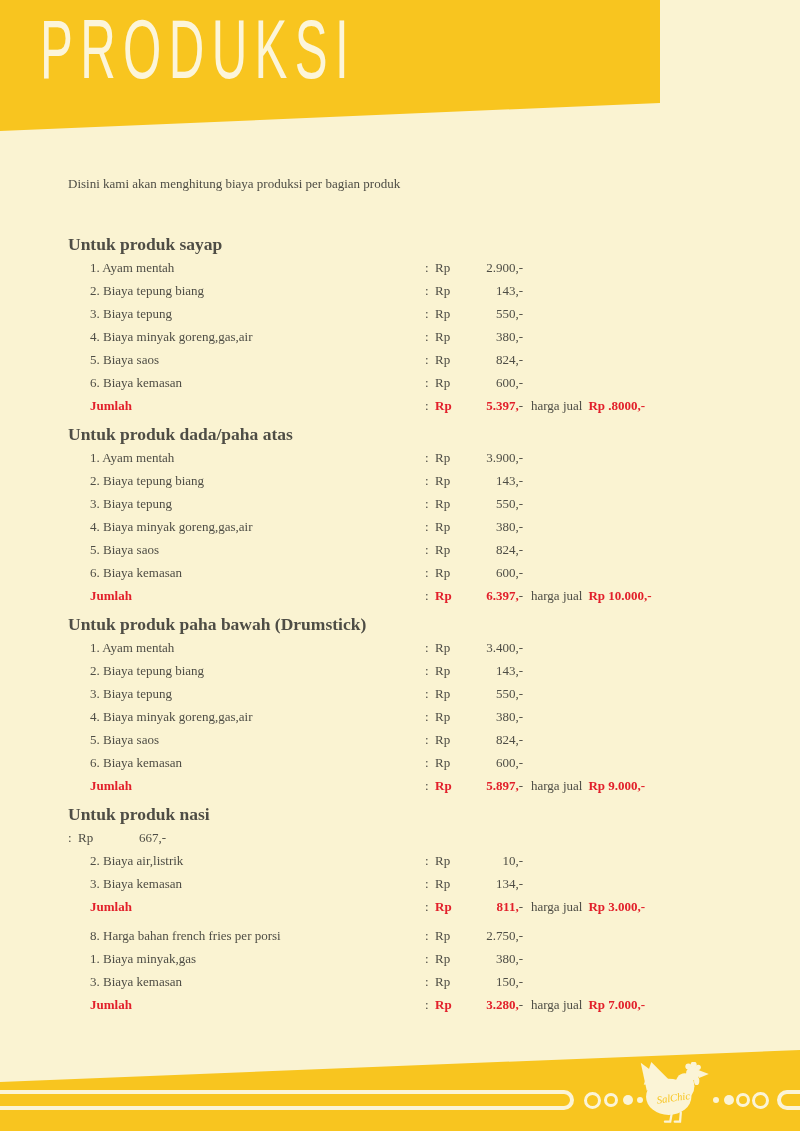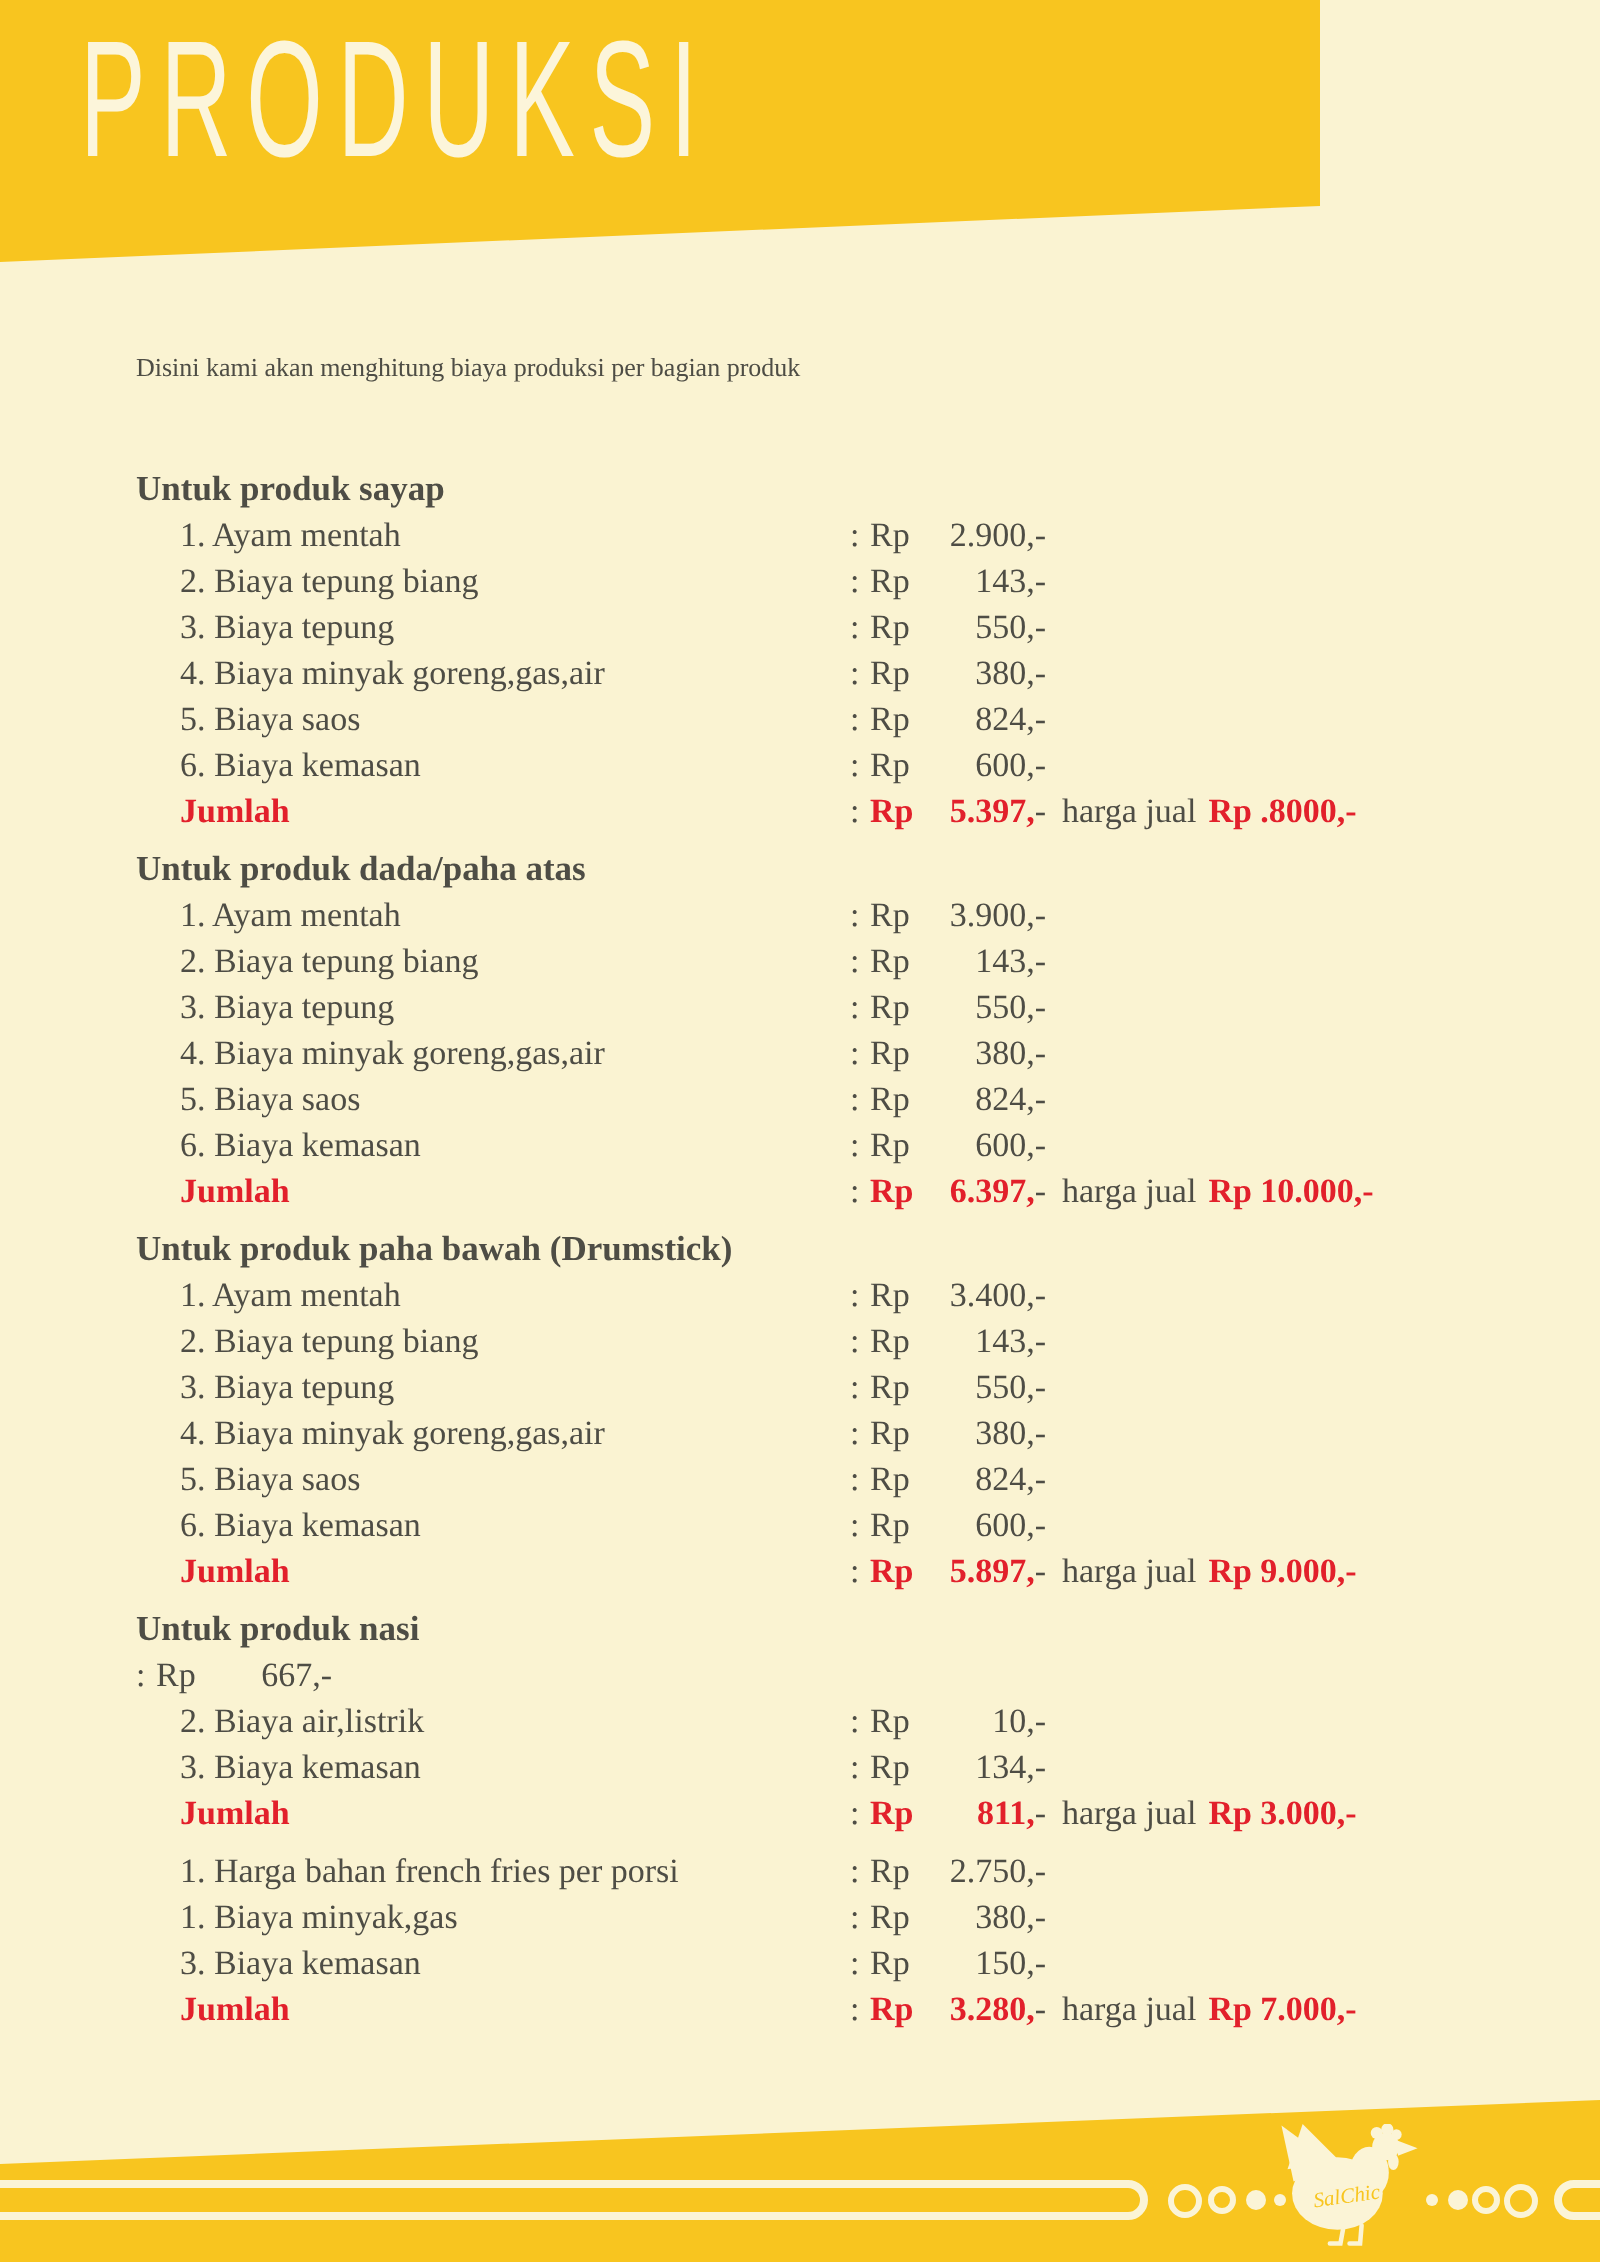--- a/index.html
+++ b/index.html
@@ -36,7 +36,7 @@
   .sections{margin-top:38px;}
   .section{margin-bottom:6px;}
   .heading{font-weight:bold;font-size:17.5px;line-height:23px;}
-  .row{display:flex;font-size:17px;line-height:23px;white-space:nowrap;}
+  .row{display:flex;font-size:13px;line-height:23px;white-space:nowrap;}
   .row .label{flex:0 0 357px;padding-left:22px;box-sizing:border-box;overflow:hidden;}
   .row .colon{width:10px;}
   .row .rp{width:28px;}

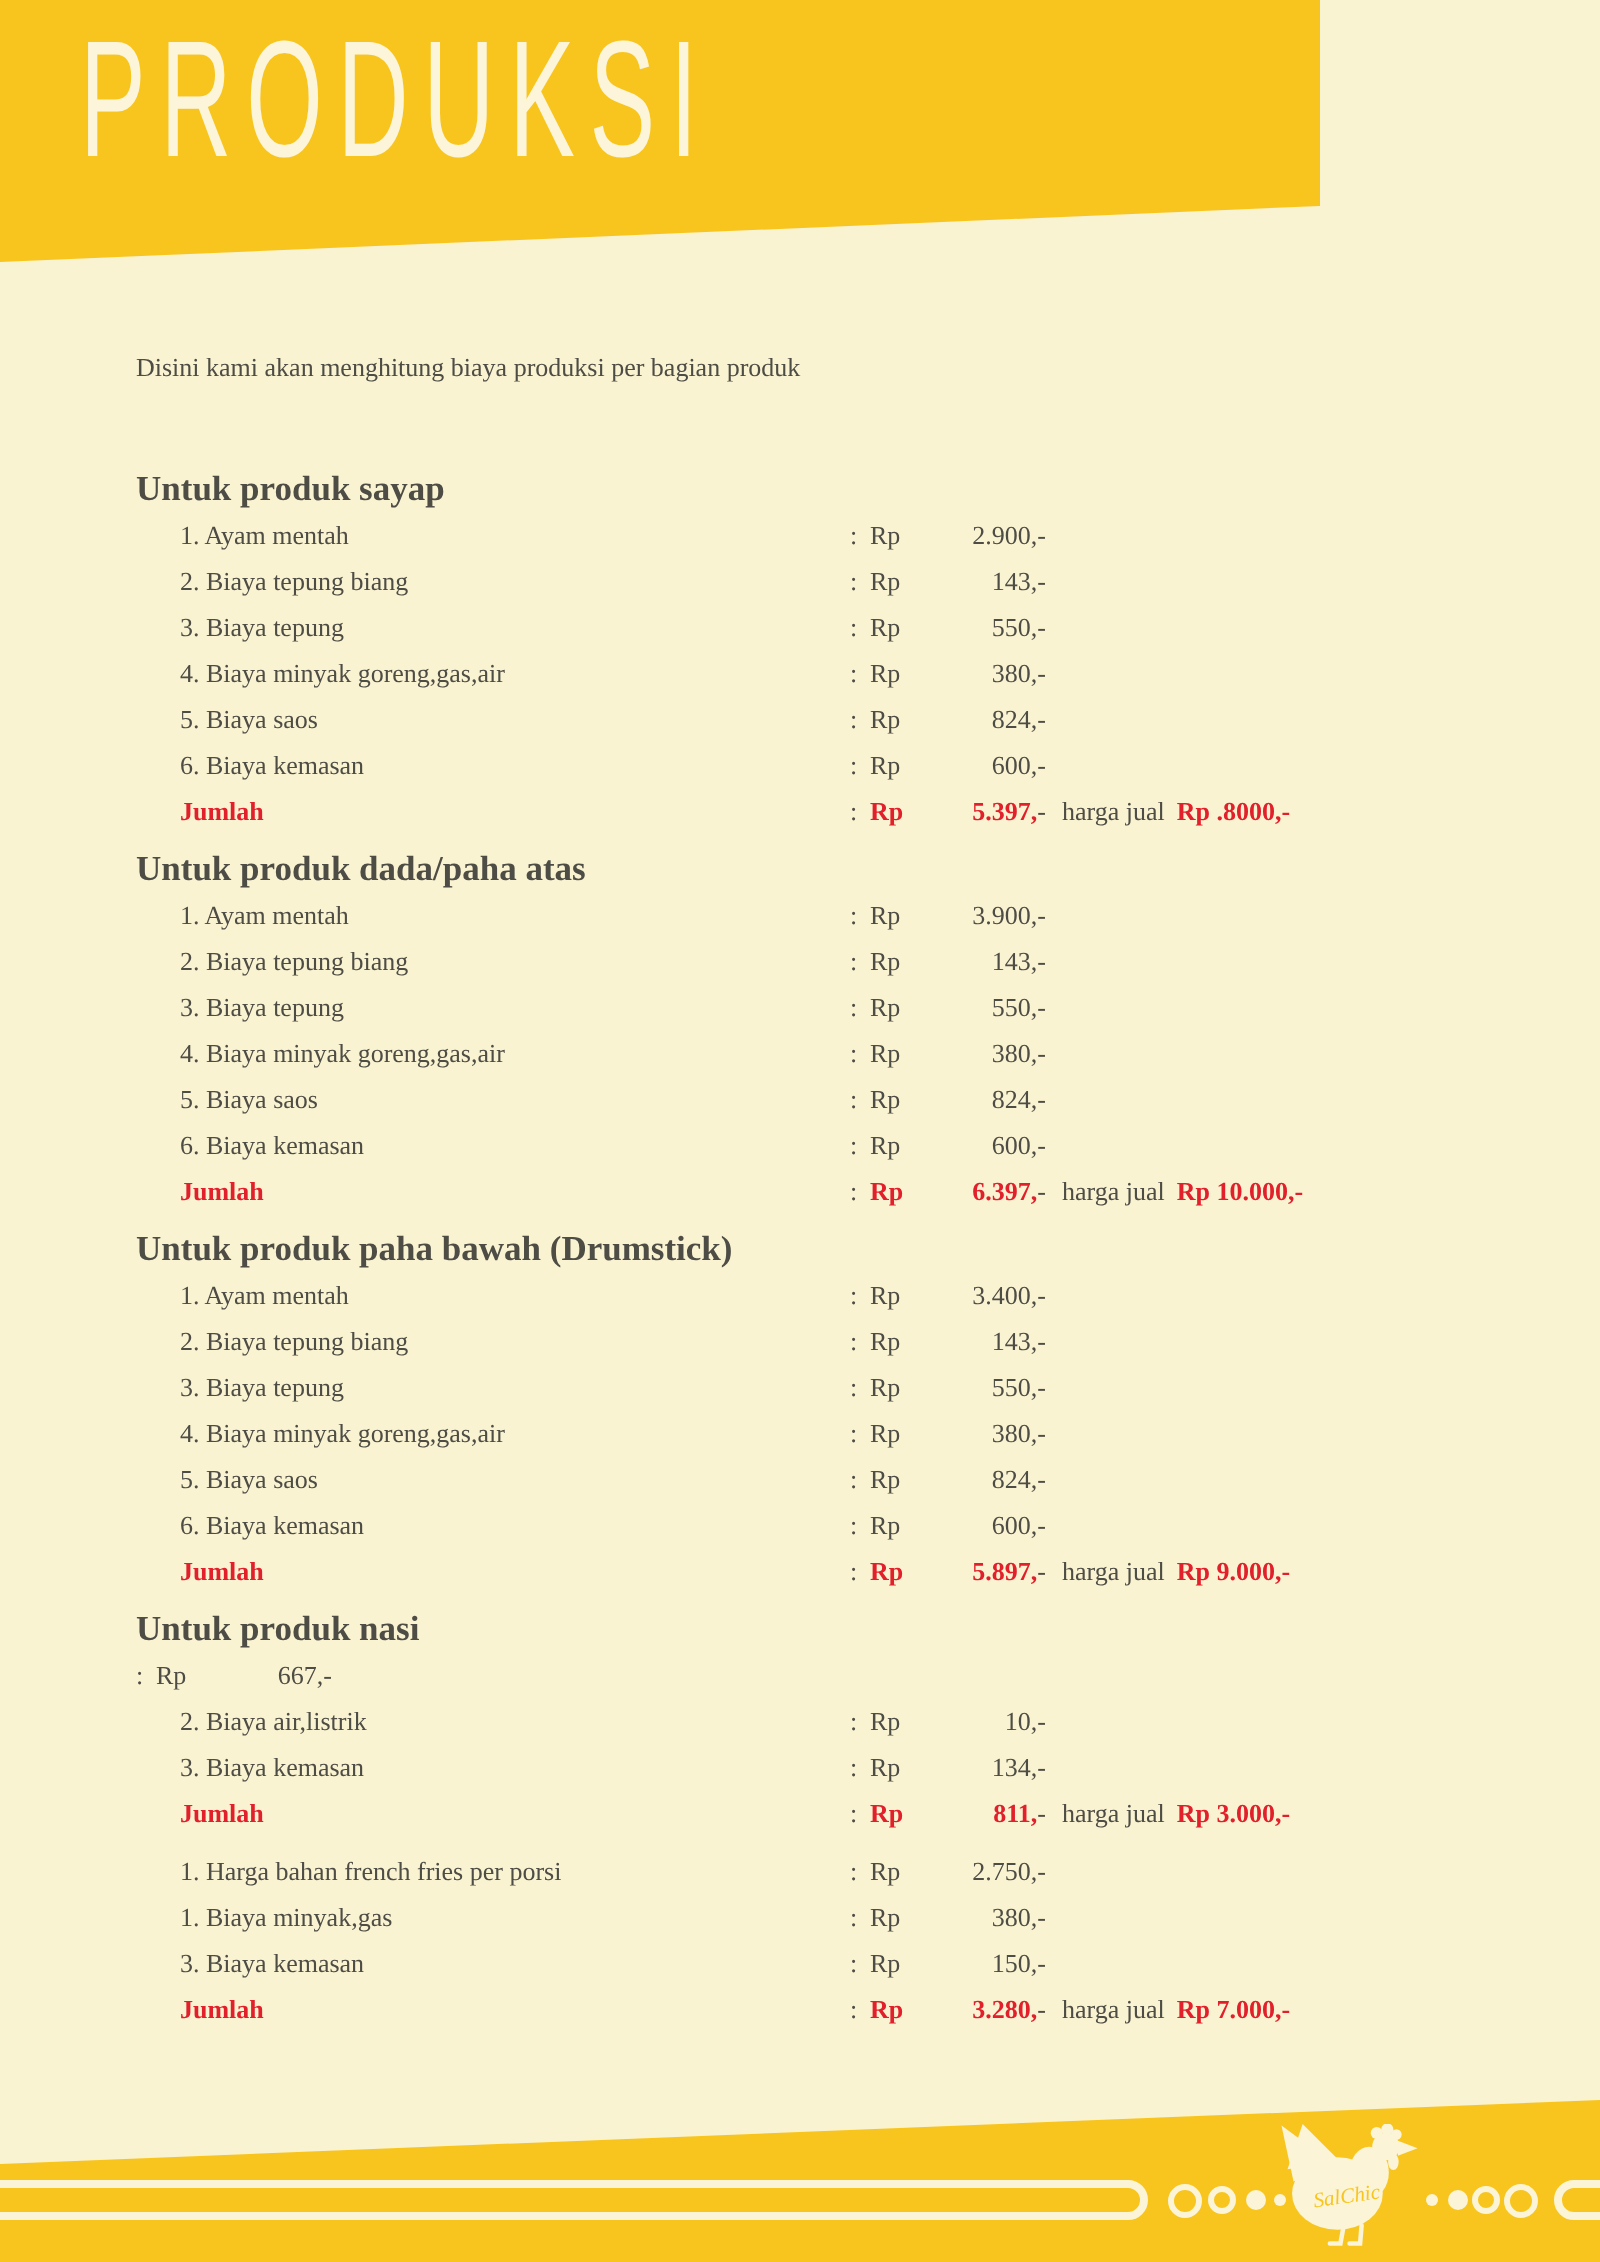--- a/index.html
+++ b/index.html
@@ -240,7 +240,7 @@
       </div>
       <div class="section">
         <div class="row">
-          <span class="label">1. Harga bahan french fries per porsi</span>
+          <span class="label">8. Harga bahan french fries per porsi</span>
           <span class="colon">:</span>
           <span class="rp">Rp</span>
           <span class="amount">2.750,-</span>

